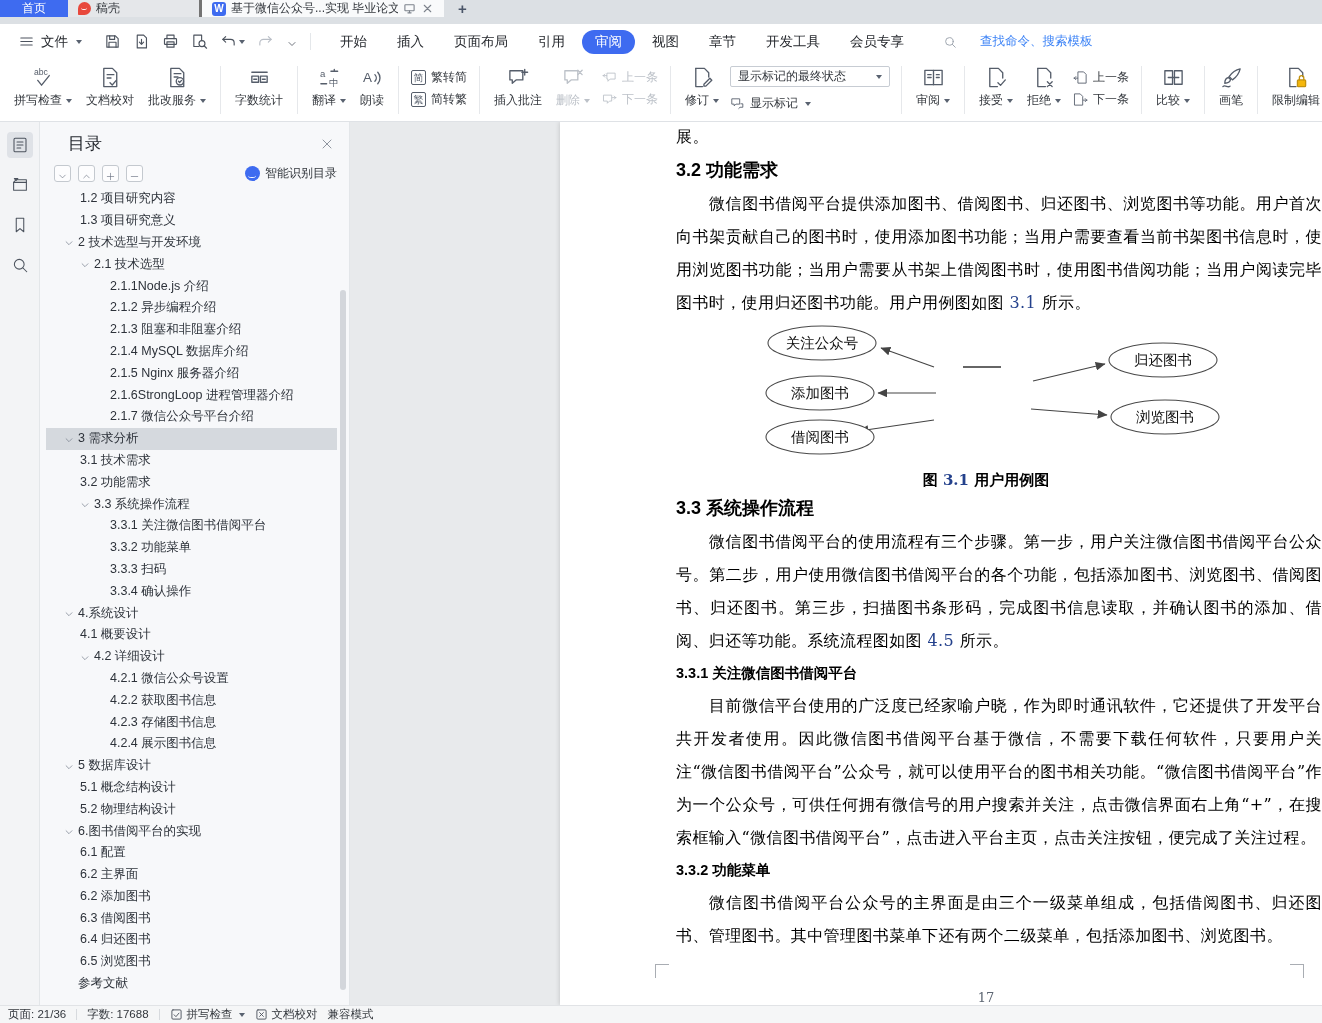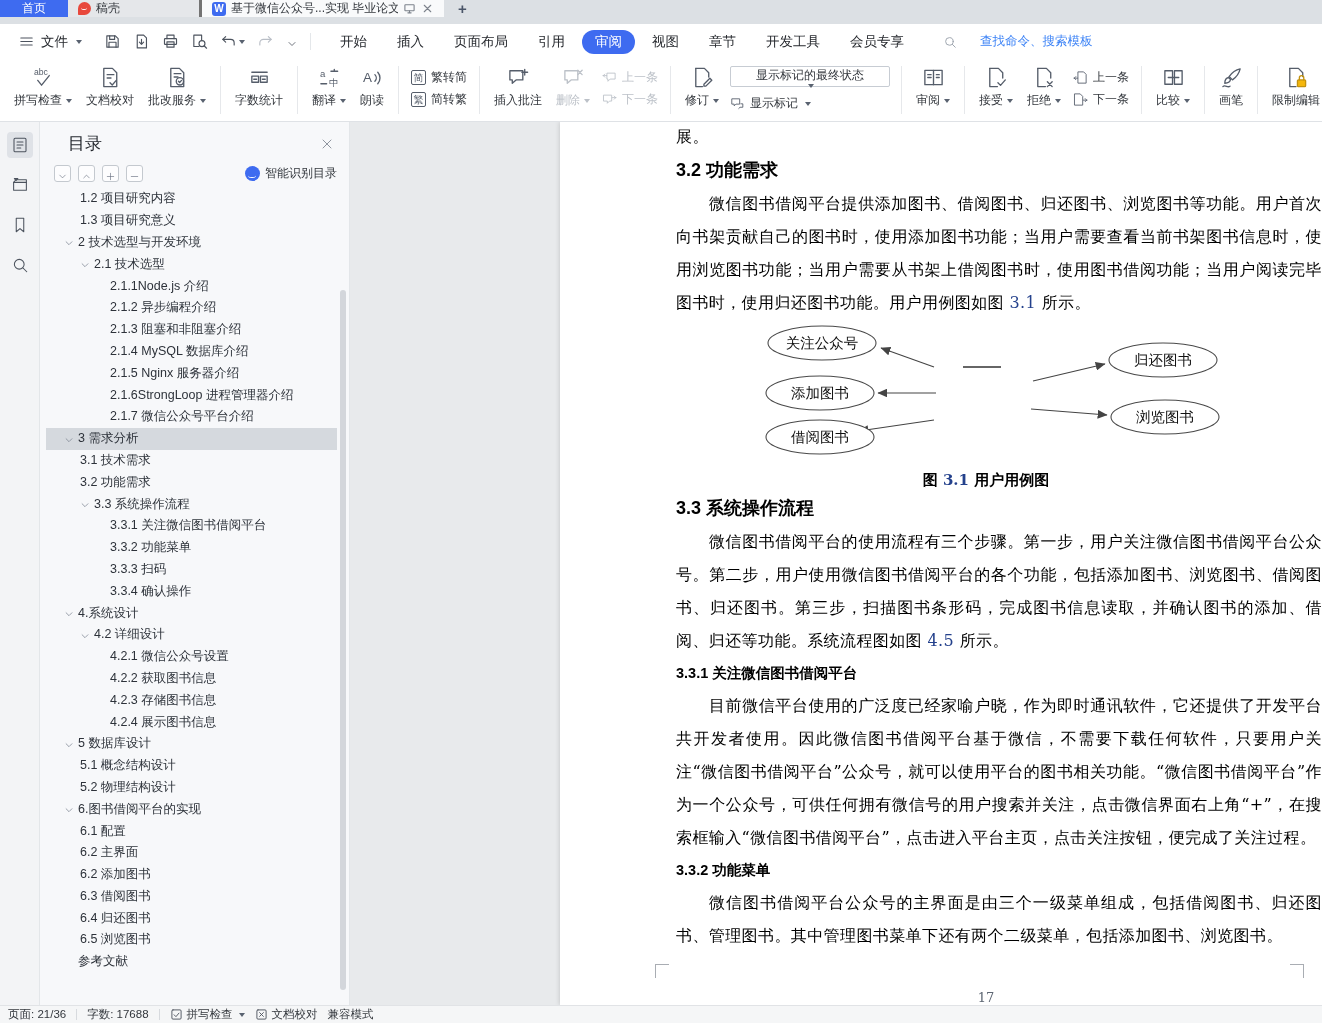--- a/index.html
+++ b/index.html
@@ -55,7 +55,7 @@
            text-align:center;color:#555d6a;flex:0 0 auto;}
   .rcombocol{display:flex;flex-direction:column;padding:2px 4px;}
   .combobox{width:160px;height:21px;border:1px solid #c7ccd3;border-radius:2px;background:#fff;font-size:12px;color:#33373d;
-            display:flex;align-items:center;justify-content:space-between;padding:0 7px;flex-direction:column;}
+            display:flex;align-items:center;justify-content:space-between;padding:0 7px;}
   .combobelow{display:flex;align-items:center;gap:5px;font-size:12px;margin-top:8px;color:#33373d;}
   .combobelow .icn{width:15px;height:15px;color:#555d6a;}
   

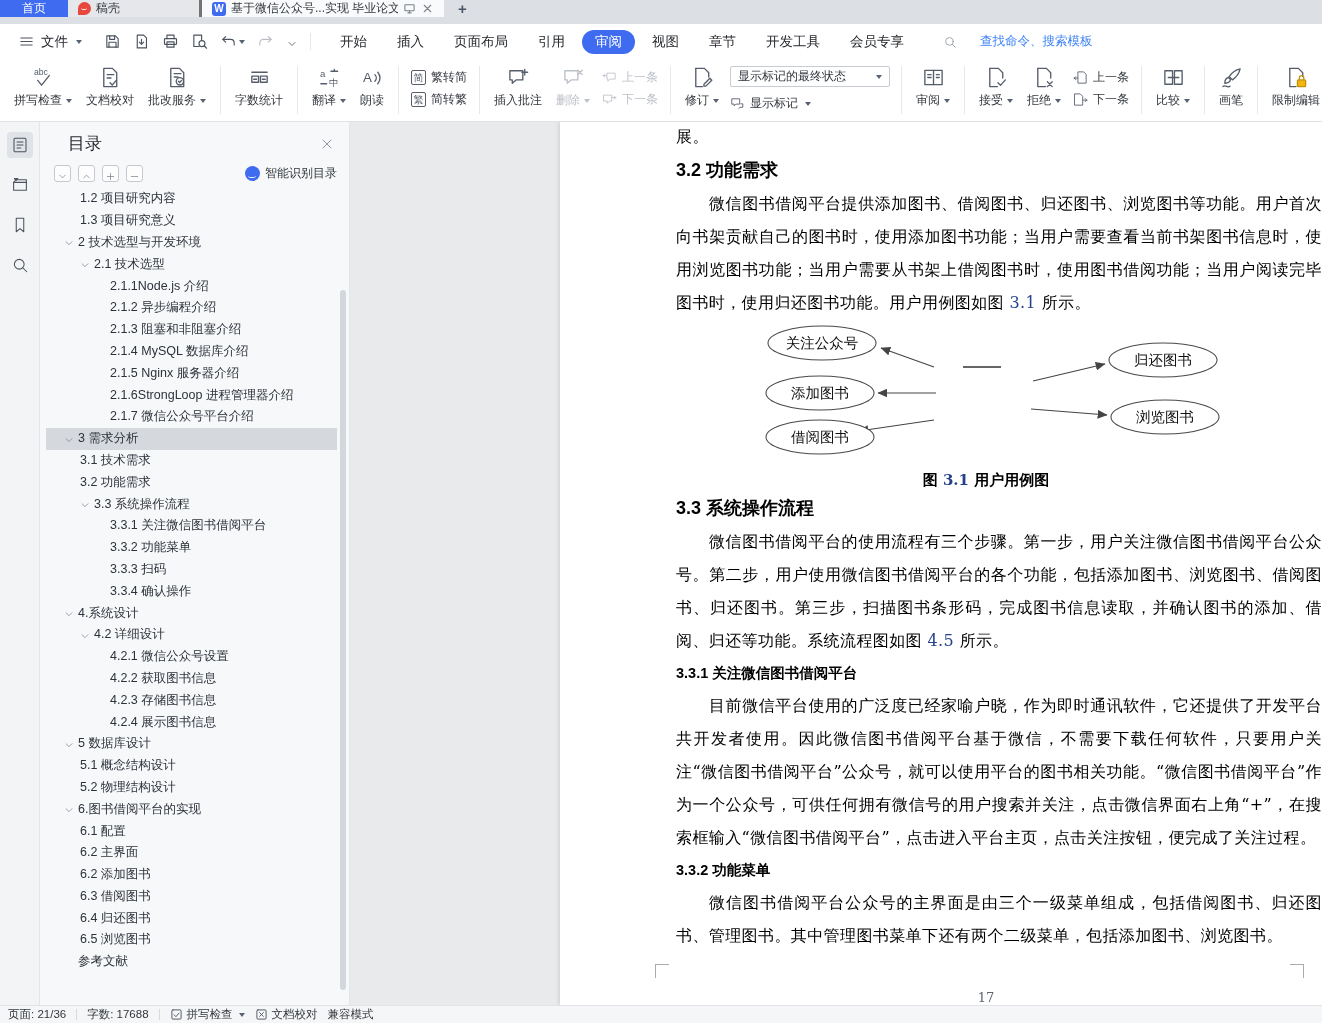--- a/index.html
+++ b/index.html
@@ -602,6 +602,9 @@
             <span>4.系统设计</span>
           </div>
           <div class="toc-row lvl2">
+            <span>4.1 概要设计</span>
+          </div>
+          <div class="toc-row lvl2">
             <span class="chev"><svg viewBox="0 0 24 24">
                 <path d="M5 9l7 7 7-7"></path>
               </svg></span>

